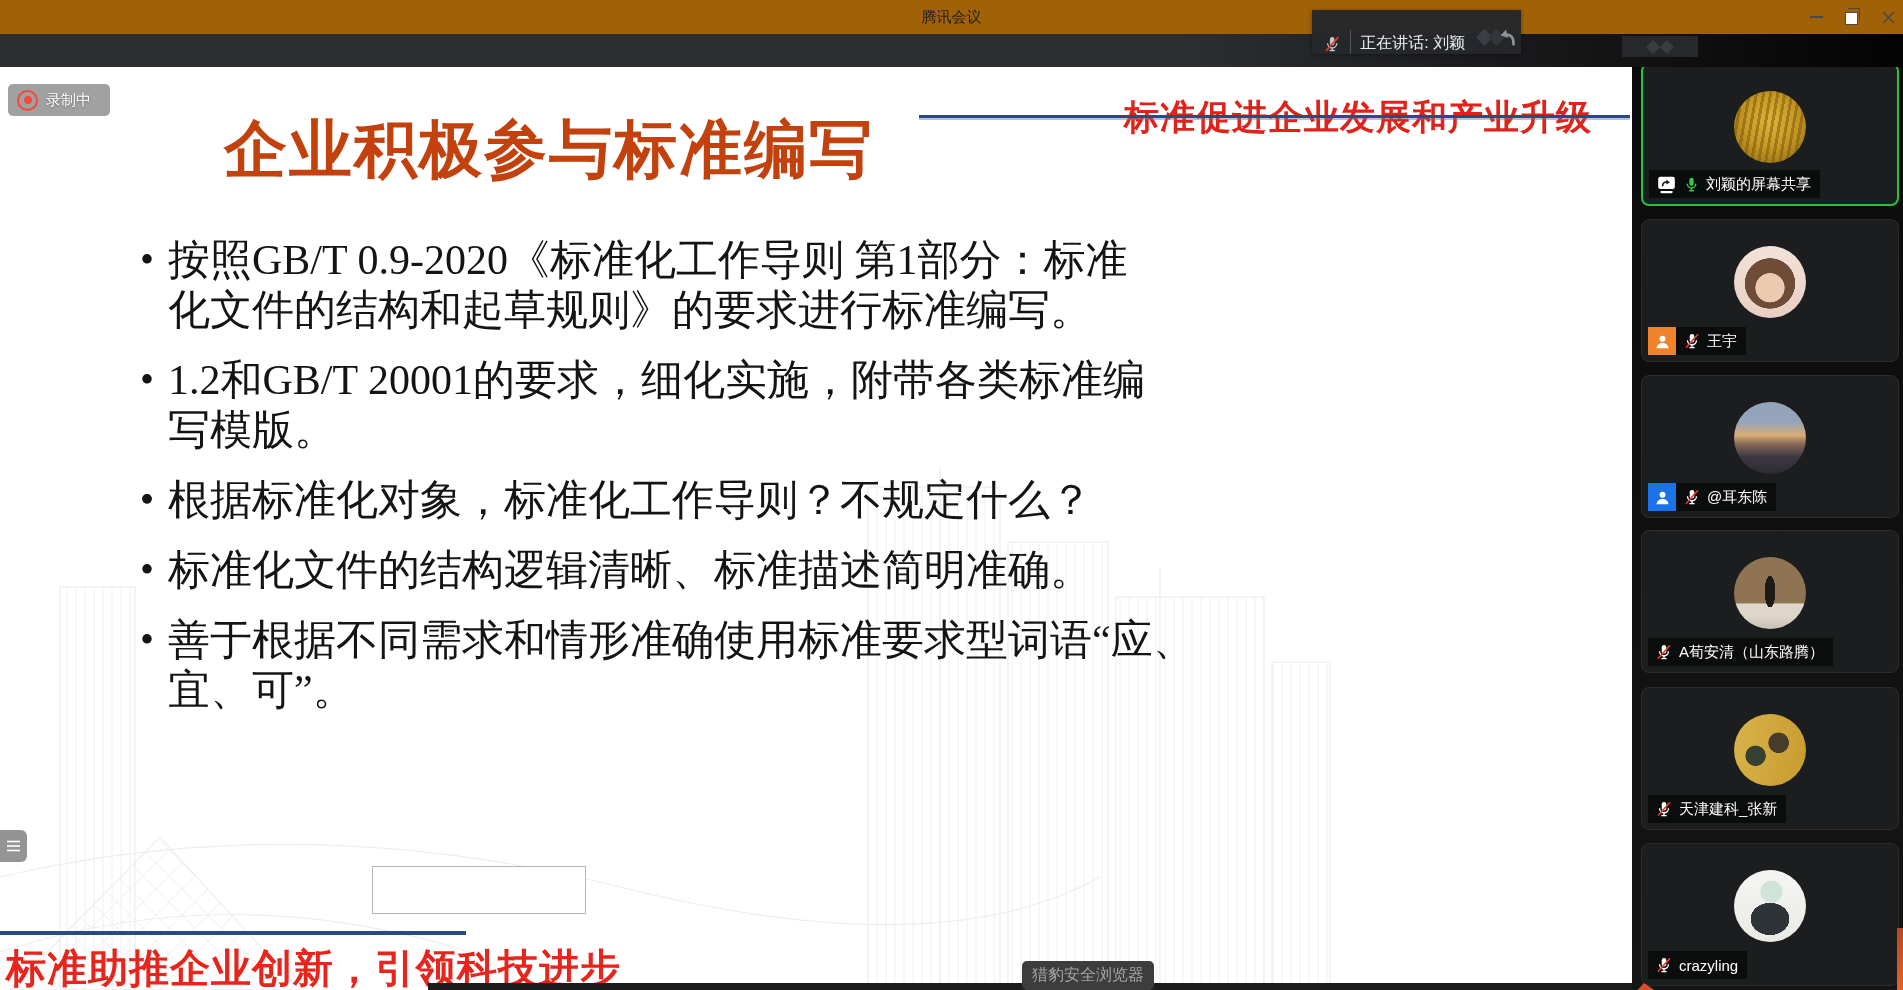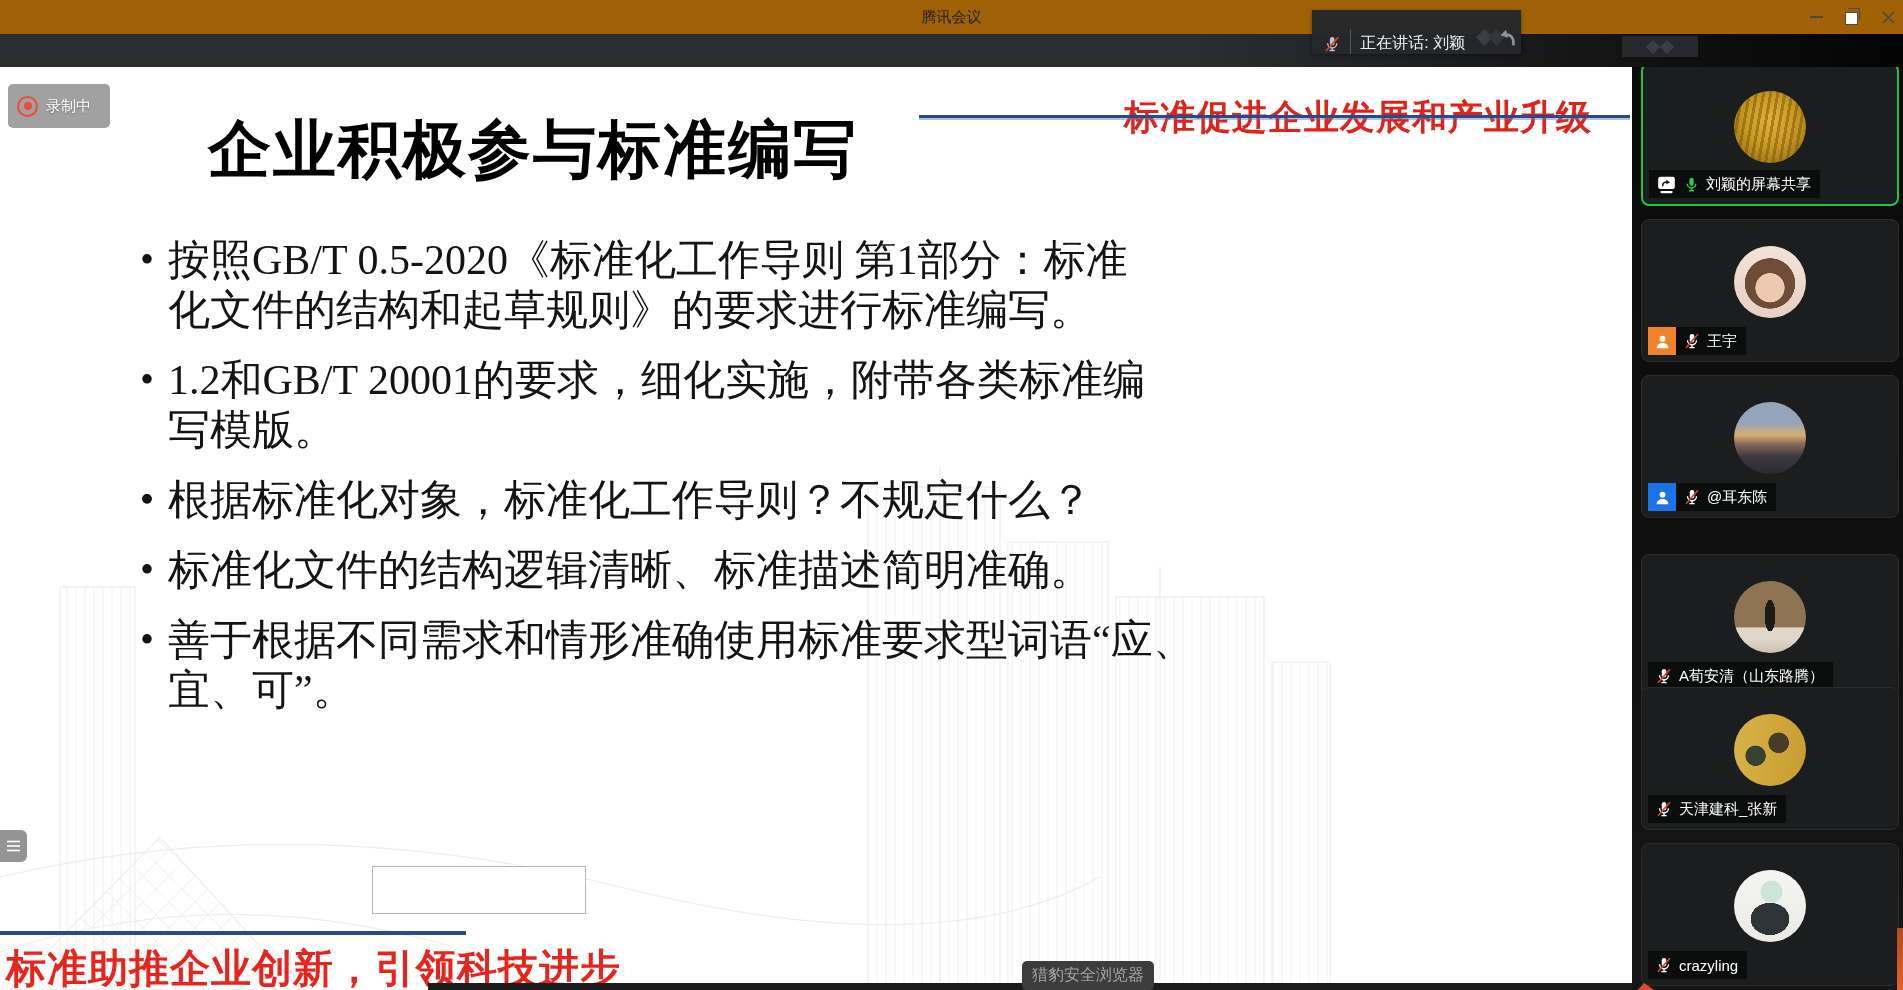--- a/index.html
+++ b/index.html
@@ -29,7 +29,7 @@
   .slide{position:absolute;left:0;top:67px;width:1632px;height:923px;background:#ffffff;overflow:hidden;}
   .serif{font-family:"Liberation Serif","DejaVu Serif",serif;}
   .watermark{position:absolute;left:0;top:380px;opacity:.6;z-index:0;}
-  .rec-badge{position:absolute;left:8px;top:17px;width:102px;height:44px;border-radius:5px;
+  .rec-badge{position:absolute;left:8px;top:17px;width:102px;height:32px;border-radius:5px;
      background:rgba(148,148,148,.88);display:flex;align-items:center;z-index:5;}
   .rec-dot{width:17px;height:17px;border-radius:50%;border:2.5px solid #f4493c;margin-left:9px;
      display:flex;align-items:center;justify-content:center;}

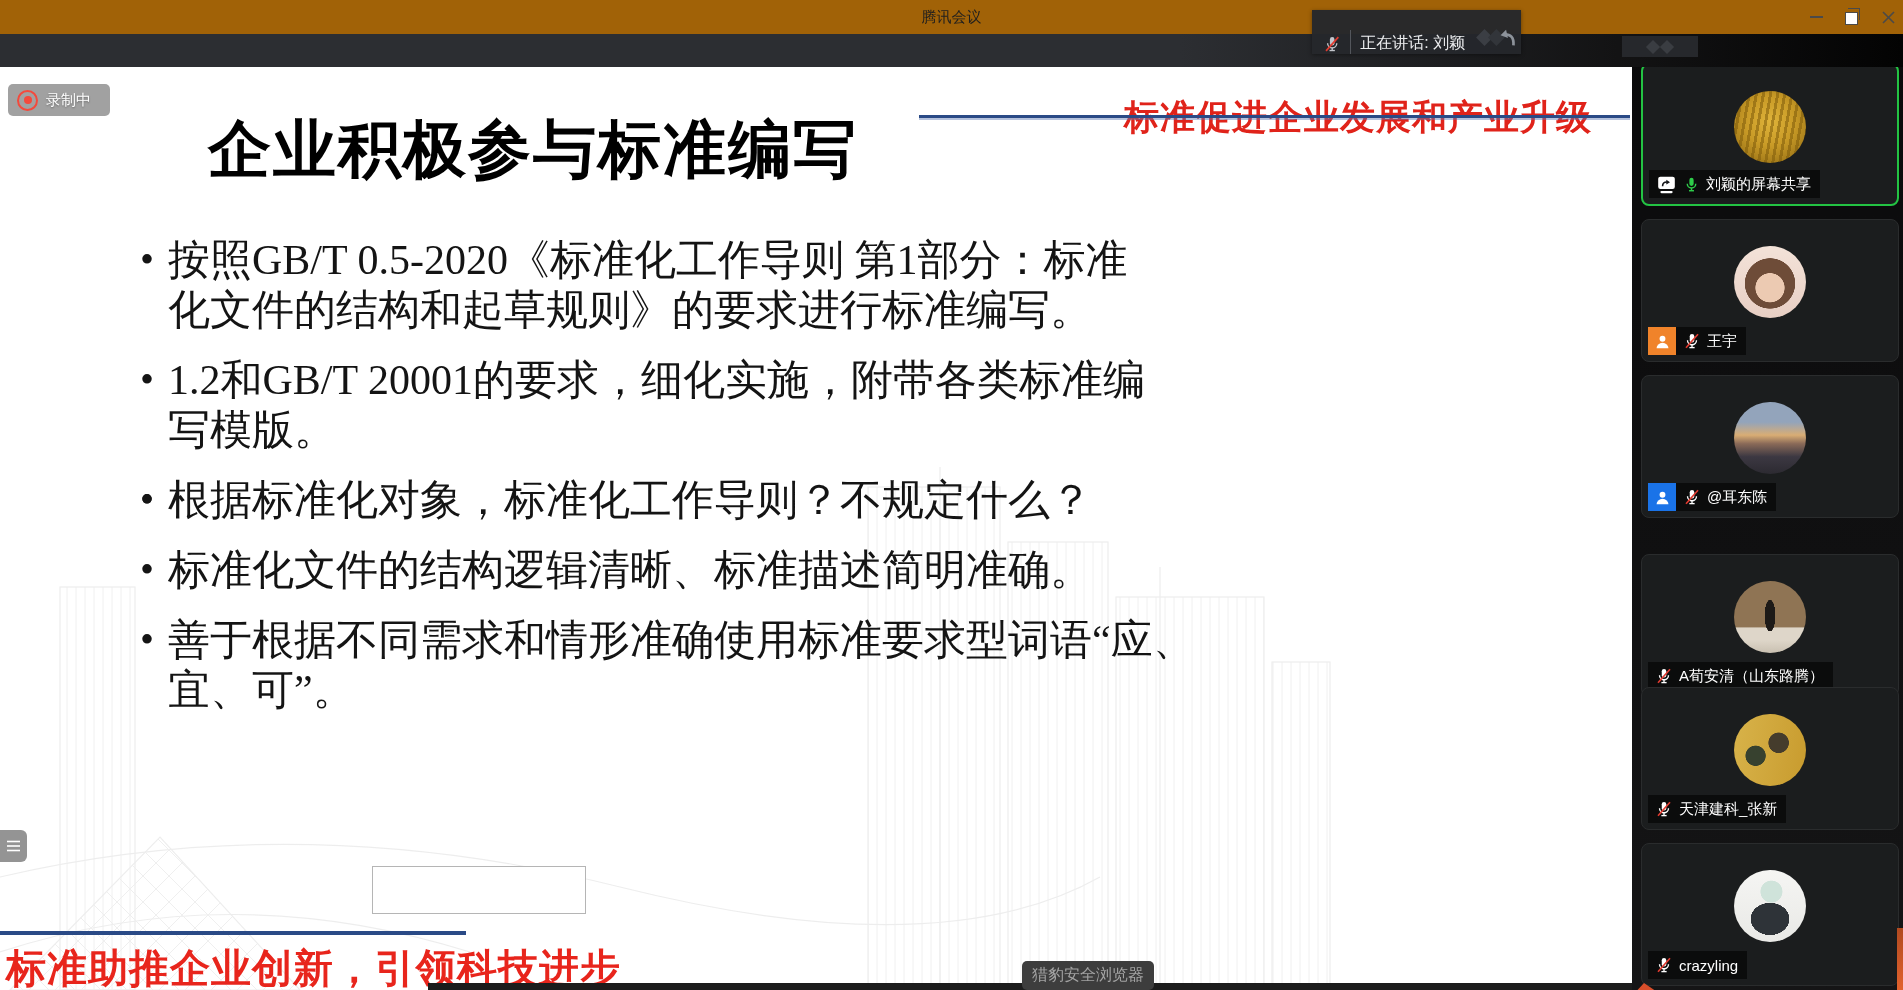--- a/index.html
+++ b/index.html
@@ -39,7 +39,7 @@
      letter-spacing:1px;white-space:nowrap;z-index:2;}
   .corner-underline{position:absolute;left:919px;top:48px;width:711px;height:3px;background:#2a4a86;z-index:2;
      box-shadow:0 2px 0 rgba(90,120,180,.45);}
-  .slide-title{position:absolute;left:208px;top:40px;font-size:63px;font-weight:600;color:#000000;
+  .slide-title{position:absolute;left:224px;top:40px;font-size:63px;font-weight:600;color:#c2410c;
      letter-spacing:2px;white-space:nowrap;z-index:2;}
   .bullets{position:absolute;left:140px;top:168px;width:1320px;margin:0;padding:0;list-style:none;z-index:2;}
   .bullets li{position:relative;padding-left:28px;margin-bottom:20px;color:#141414;}

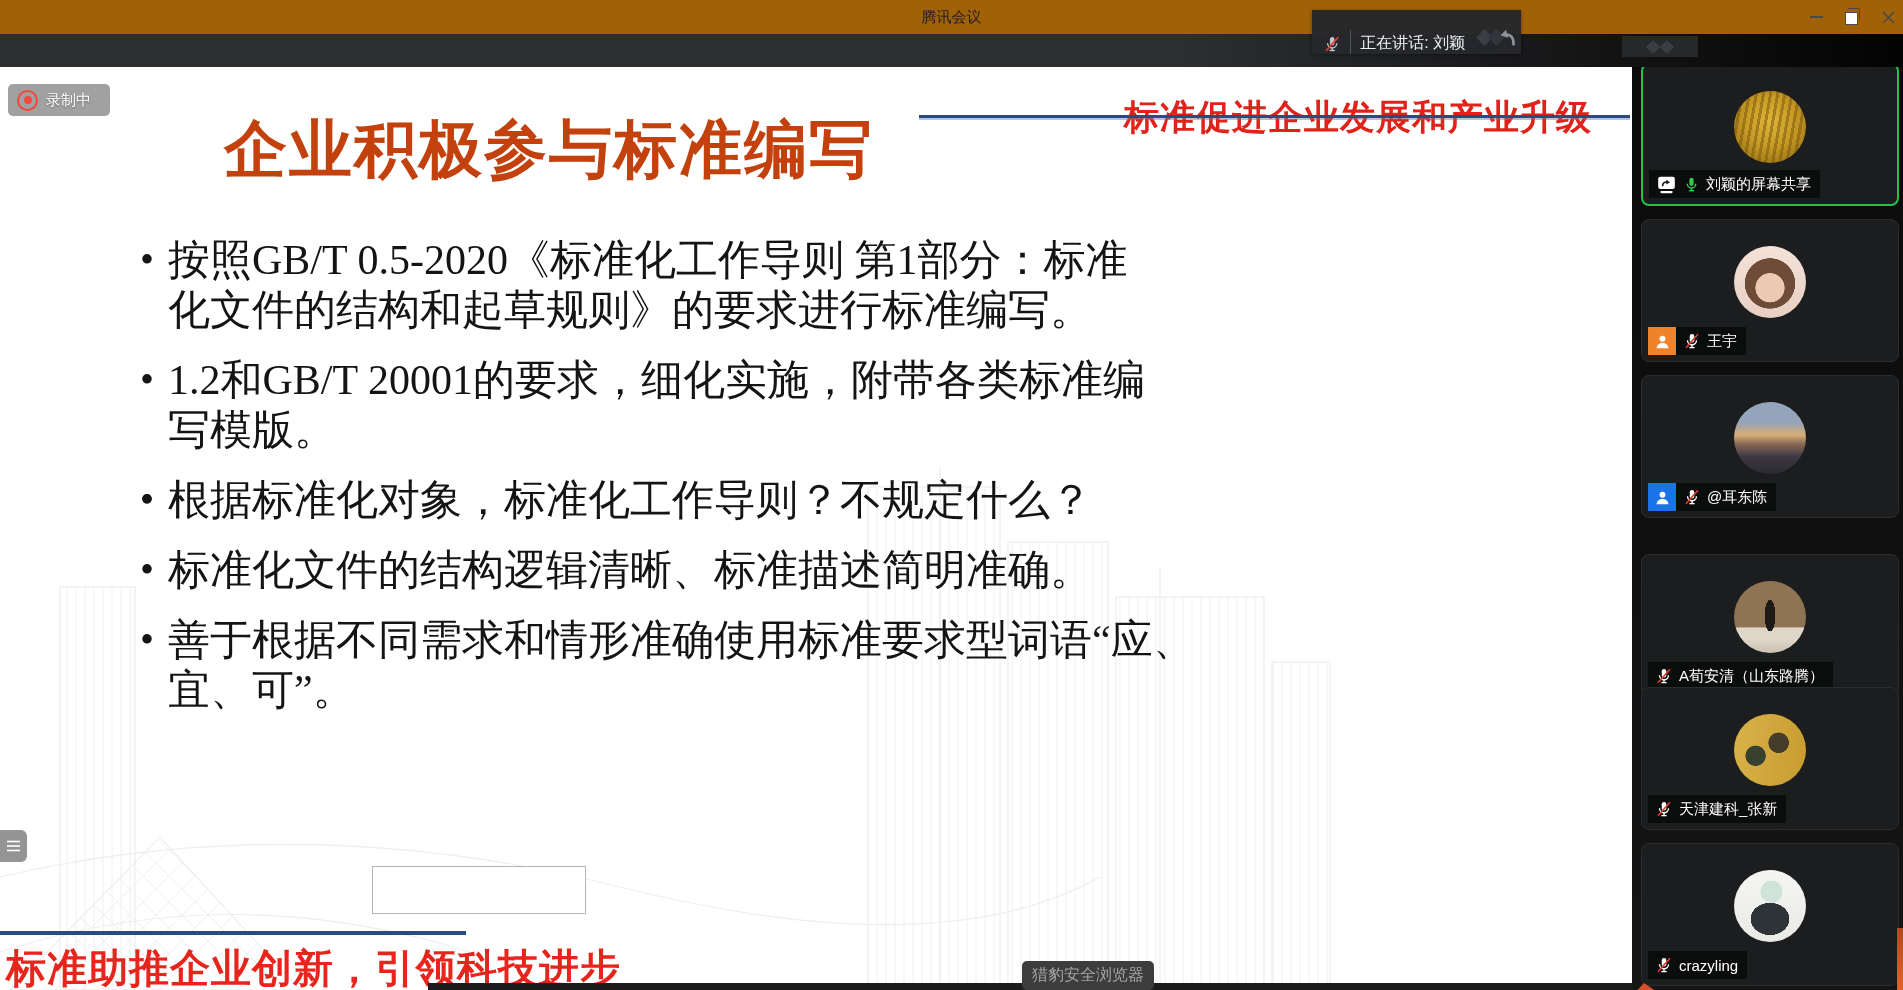--- a/index.html
+++ b/index.html
@@ -134,7 +134,7 @@
 
     <ul class="bullets serif">
       <li>
-        <div class="bl">按照GB/T 0.5-2020《标准化工作导则 第1部分：标准</div>
+        <div class="bl">按照GB/T 0.9-2020《标准化工作导则 第1部分：标准</div>
         <div class="bl">化文件的结构和起草规则》的要求进行标准编写。</div>
       </li>
       <li>

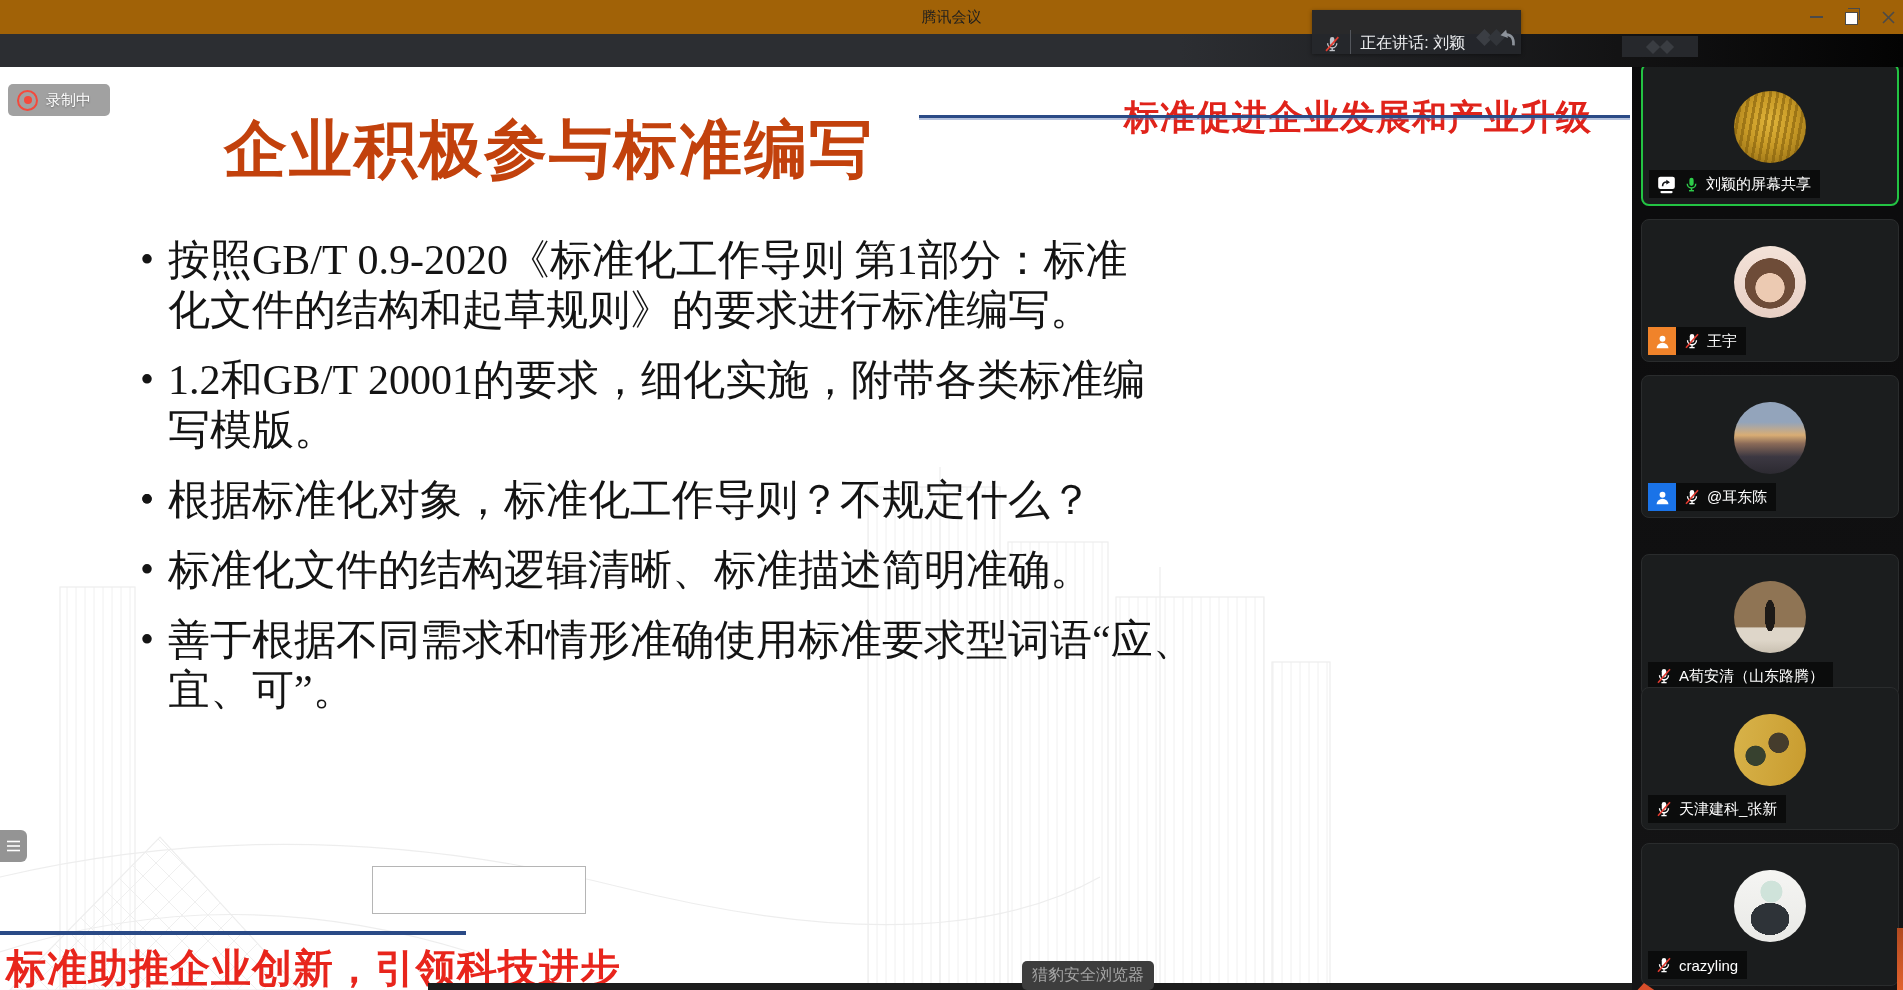--- a/index.html
+++ b/index.html
@@ -284,7 +284,7 @@
       </div>
     </div>
 
-    <div class="tile" style="top:514px">
+    <div class="tile" style="top:490px">
       <div class="avatar av4"></div>
       <div class="label-row">
         <div class="label-dark">

